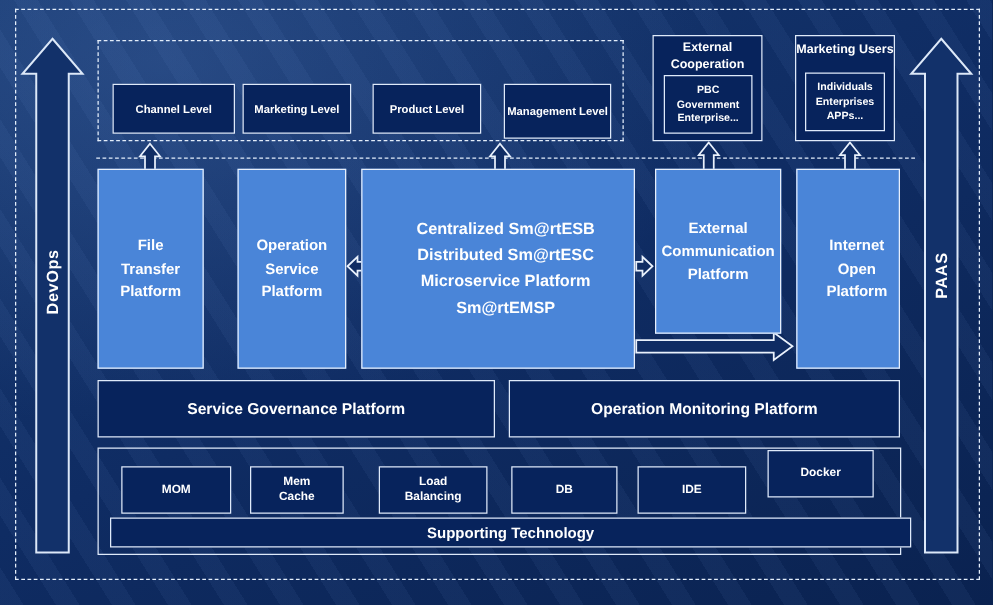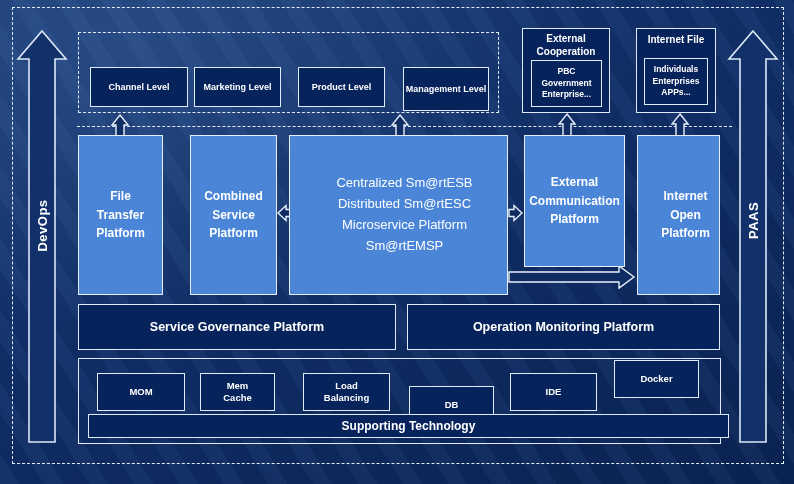--- a/index.html
+++ b/index.html
@@ -85,7 +85,7 @@
   </div>
 
   <div class="abs box-dark" style="left:636px;top:28px;width:80px;height:85px;flex-direction:column;justify-content:flex-start;padding-top:5px;">
-    <span class="grp-title">Internet File</span>
+    <span class="grp-title">Marketing Users</span>
   </div>
   <div class="abs box-dark" style="left:644px;top:58px;width:64px;height:47px;">
     <span class="grp-inner preline">Individuals

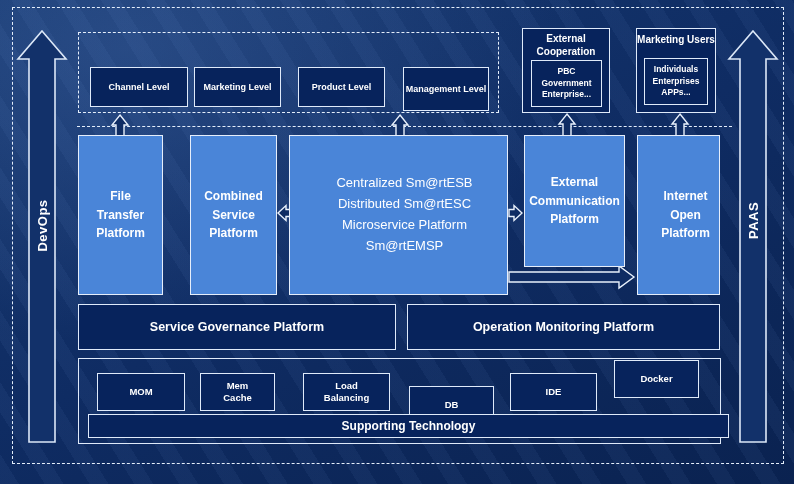--- a/index.html
+++ b/index.html
@@ -27,7 +27,7 @@
   .grp-title{font-size:10px;font-weight:bold;line-height:1.25;}
   .grp-inner{font-size:8.5px;font-weight:bold;line-height:1.35;}
   .plat-label{font-size:12px;font-weight:600;line-height:1.55;}
-  .esb-label{font-size:13px;font-weight:400;line-height:1.6;padding-left:12px;}
+  .esb-label{font-size:13px;font-weight:700;line-height:1.6;padding-left:12px;}
   .gov-label{font-size:12.5px;font-weight:bold;}
   .tech-label{font-size:9.5px;font-weight:600;line-height:1.3;}
   .bar-label{font-size:12px;font-weight:bold;}

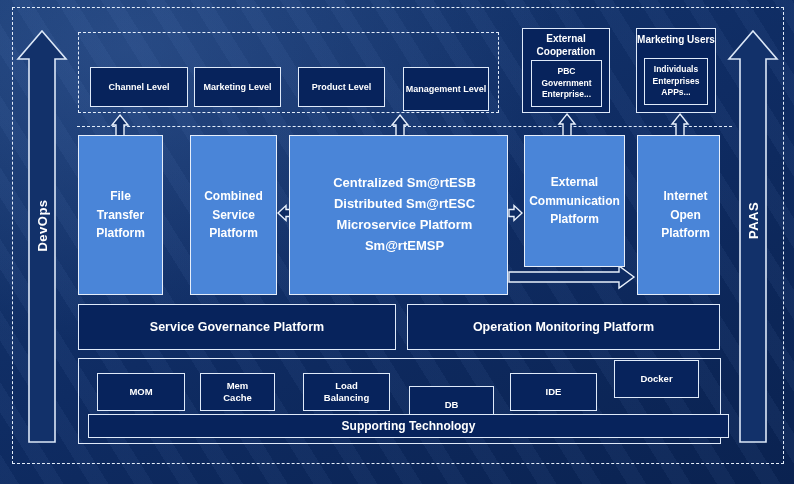--- a/index.html
+++ b/index.html
@@ -99,7 +99,7 @@
 Platform</span>
   </div>
   <div class="abs box-light" style="left:190px;top:135px;width:87px;height:160px;">
-    <span class="plat-label preline">Combined
+    <span class="plat-label preline">Operation
 Service
 Platform</span>
   </div>

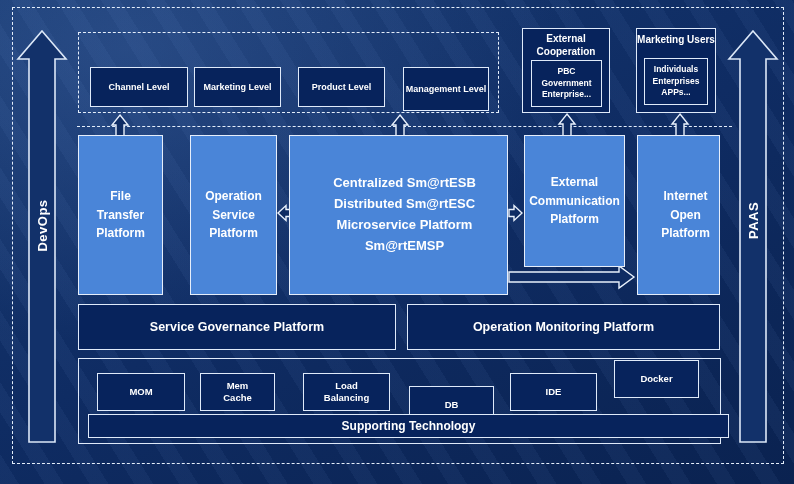--- a/index.html
+++ b/index.html
@@ -139,7 +139,7 @@
     <span class="tech-label preline">Load
 Balancing</span>
   </div>
-  <div class="abs box-dark" style="left:409px;top:386px;width:85px;height:38px;">
+  <div class="abs box-dark" style="left:409px;top:373px;width:85px;height:38px;">
     <span class="tech-label preline">DB</span>
   </div>
   <div class="abs box-dark" style="left:510px;top:373px;width:87px;height:38px;">

